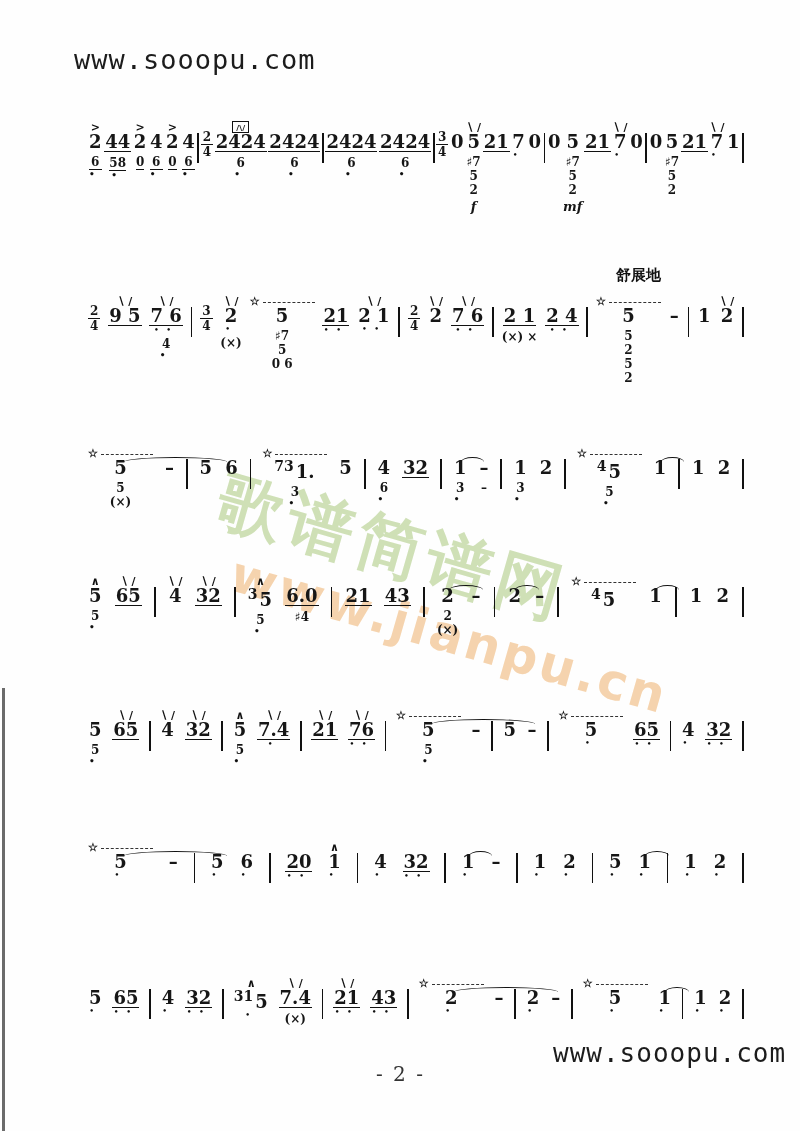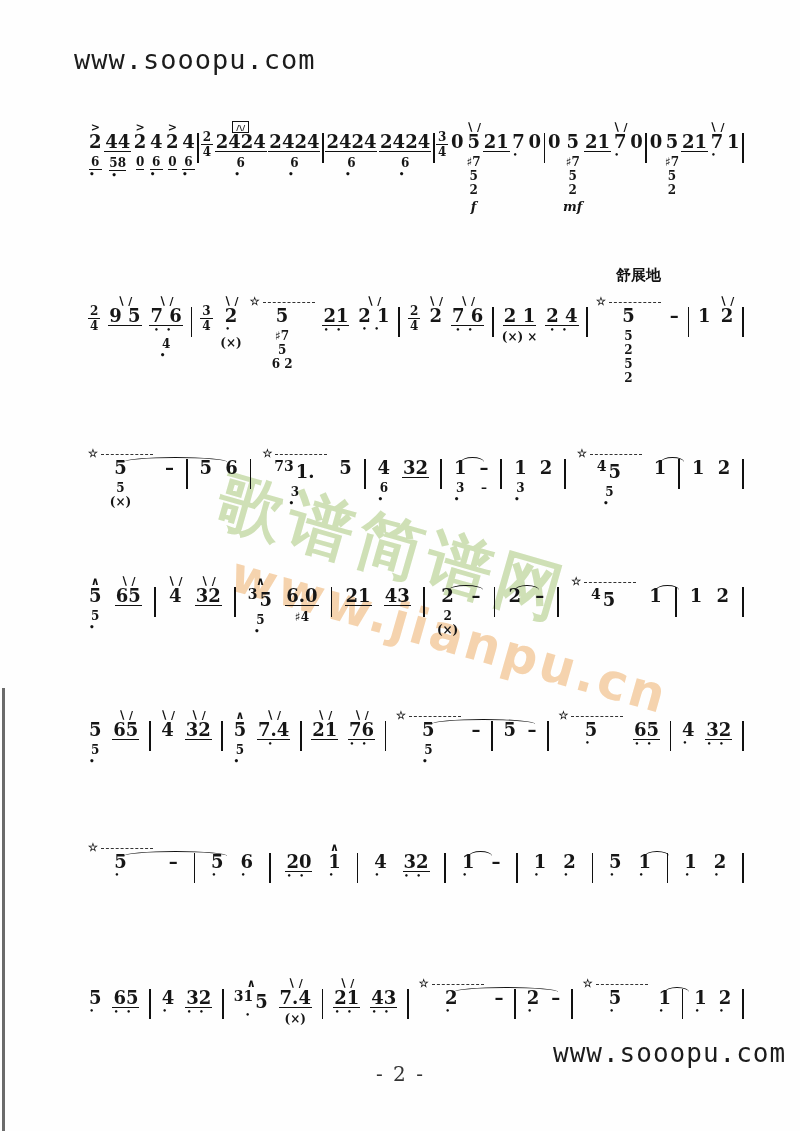--- a/index.html
+++ b/index.html
@@ -330,7 +330,7 @@
         <div class="low">
           <div class="lowline">♯7</div>
           <div class="lowline">5</div>
-          <div class="lowline">6 2</div>
+          <div class="lowline">0 6</div>
         </div>
       </div>
       <div class="cell">

